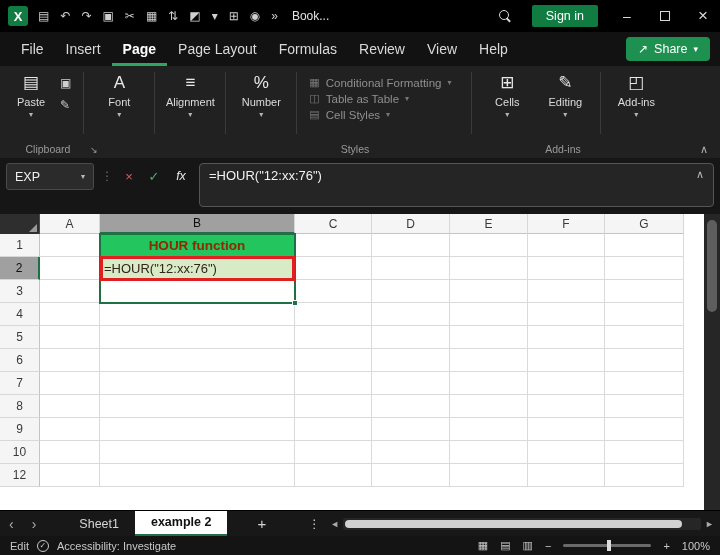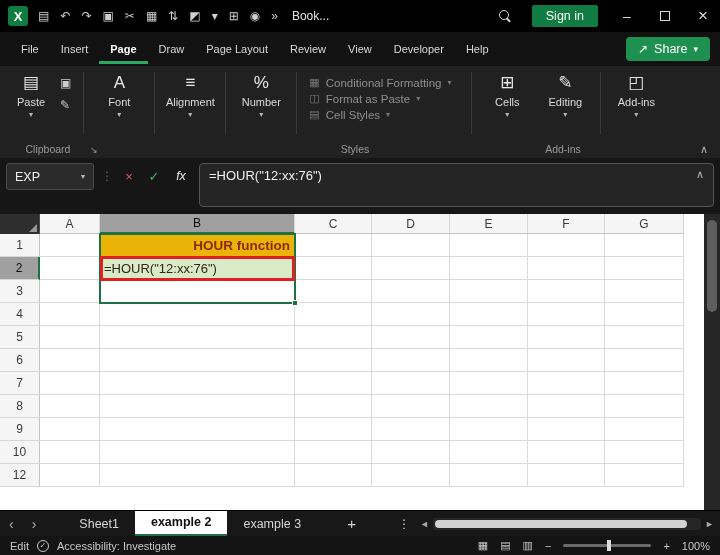--- a/index.html
+++ b/index.html
@@ -28,7 +28,7 @@
   .menubar { position: absolute; top: 32px; left: 0; width: 720px; height: 34px; background: #121212;
     display: flex; align-items: center; padding: 0 10px; }
   .menu-items { display: flex; align-items: center; }
-  .menu-item { color: #d9d9d9; font-size: 11px; padding: 9px 11px; cursor: default; }
+  .menu-item { color: #d9d9d9; font-size: 14px; padding: 9px 11px; cursor: default; }
   .menu-item.active { color: #fff; font-weight: bold; box-shadow: inset 0 -3px 0 #2DA661; }
   .share { margin-left: auto; background: #1E9150; color: #fff; height: 24px; display: flex;
     align-items: center; gap: 6px; padding: 0 12px; border-radius: 4px; font-size: 12.5px; cursor: pointer; }

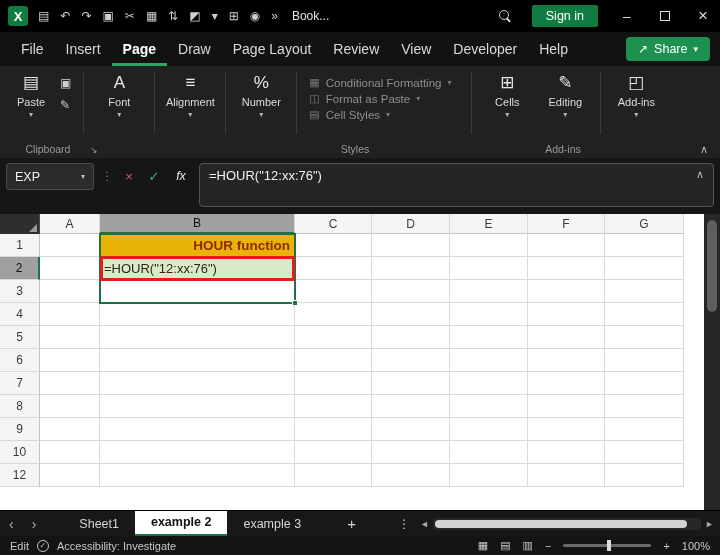--- a/index.html
+++ b/index.html
@@ -159,7 +159,6 @@
         <span class="menu-item">File</span>
         <span class="menu-item">Insert</span>
         <span class="menu-item active">Page</span>
-        <span class="menu-item">Draw</span>
         <span class="menu-item">Page Layout</span>
         <span class="menu-item">Review</span>
         <span class="menu-item">View</span>

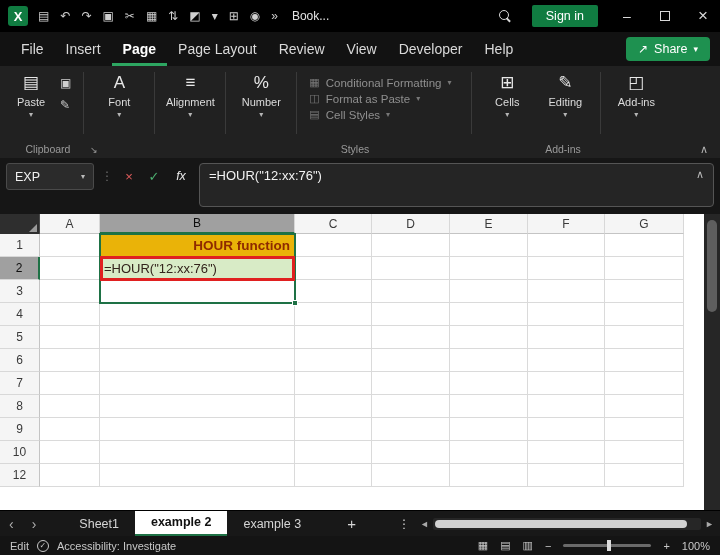--- a/index.html
+++ b/index.html
@@ -160,6 +160,7 @@
         <span class="menu-item">Insert</span>
         <span class="menu-item active">Page</span>
         <span class="menu-item">Page Layout</span>
+        <span class="menu-item">Formulas</span>
         <span class="menu-item">Review</span>
         <span class="menu-item">View</span>
         <span class="menu-item">Developer</span>

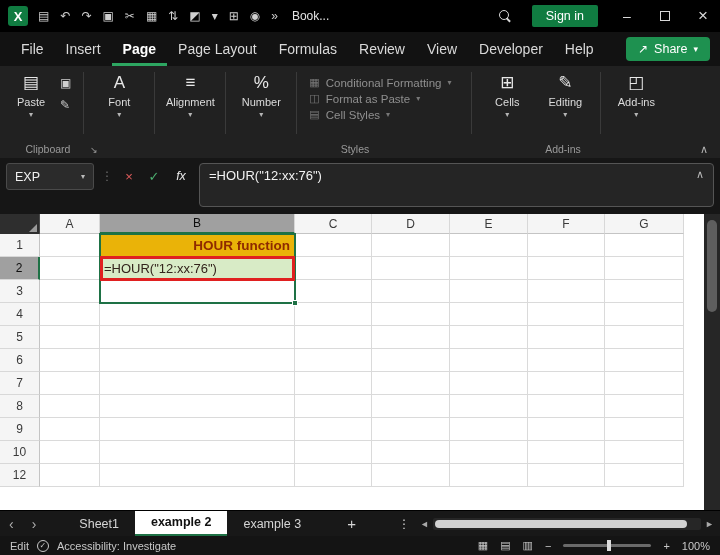--- a/index.html
+++ b/index.html
@@ -163,7 +163,6 @@
         <span class="menu-item">Formulas</span>
         <span class="menu-item">Review</span>
         <span class="menu-item">View</span>
-        <span class="menu-item">Developer</span>
         <span class="menu-item">Help</span>
       </div>
     <div class="share">

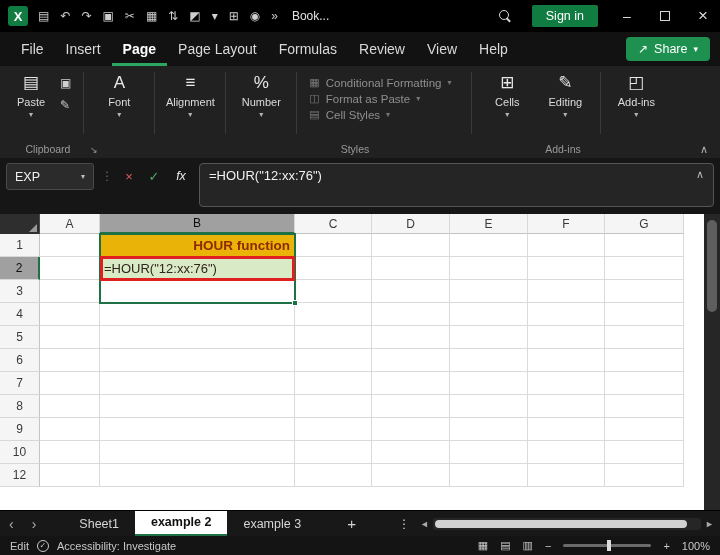--- a/index.html
+++ b/index.html
@@ -212,7 +212,7 @@
         </div>
         <div class="style-row">
           <span class="sic">◫</span>
-          <span>Format as Paste</span>
+          <span>Table as Table</span>
           <span class="caret">▾</span>
         </div>
         <div class="style-row">

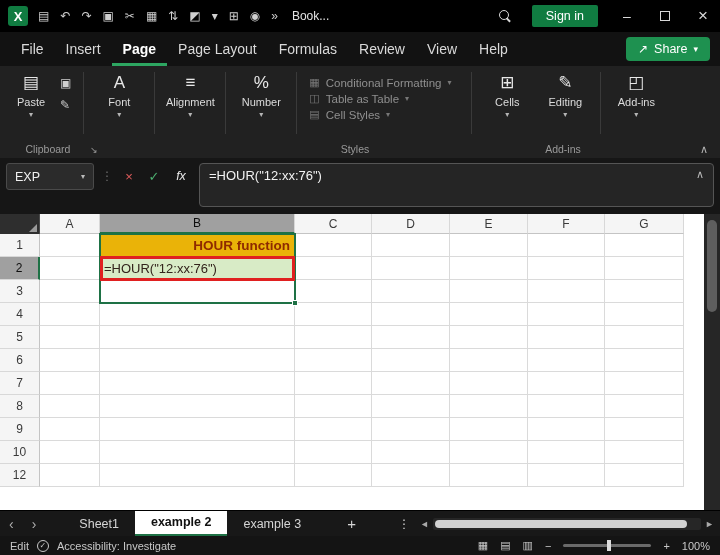--- a/index.html
+++ b/index.html
@@ -88,7 +88,7 @@
   .row-h.sel { background: #a0a0a0; color: #0e0e0e; border-right: 2px solid #1E7145; }
   .cell { height: 23px; line-height: 23px; border-right: 1px solid #dadada; border-bottom: 1px solid #dadada;
     font-size: 12.5px; color: #222; padding: 0 4px; overflow: hidden; white-space: nowrap; cursor: cell; }
-  .cell.cell-title { background: #eab308; color: #8E2A00; font-weight: bold; text-align: right; font-size: 13.5px; }
+  .cell.cell-title { background: #22c55e; color: #8E2A00; font-weight: bold; text-align: center; font-size: 13.5px; }
   .cell.cell-formula { background: #D8EBC6; color: #33241c; font-size: 13px; }
   .range-outline { position: absolute; left: 99px; top: 19px; width: 197px; height: 71px;
     border: 2px solid #1E7145; pointer-events: none; }

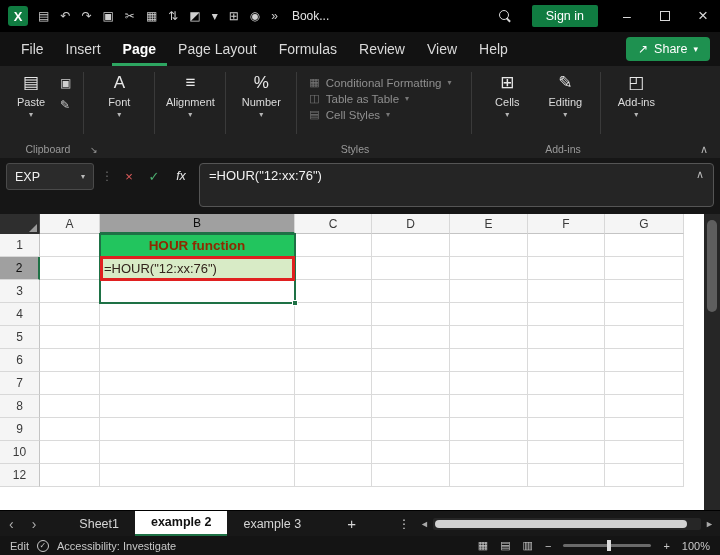--- a/index.html
+++ b/index.html
@@ -404,7 +404,6 @@
     <div class="sheet-tabs" id="sheet-tabs">
         <span class="sheet-tab">Sheet1</span>
         <span class="sheet-tab active">example 2</span>
-        <span class="sheet-tab">example 3</span>
       </div>
     <span class="addtab">+</span>
     <span class="tabmenu">⋮</span>

